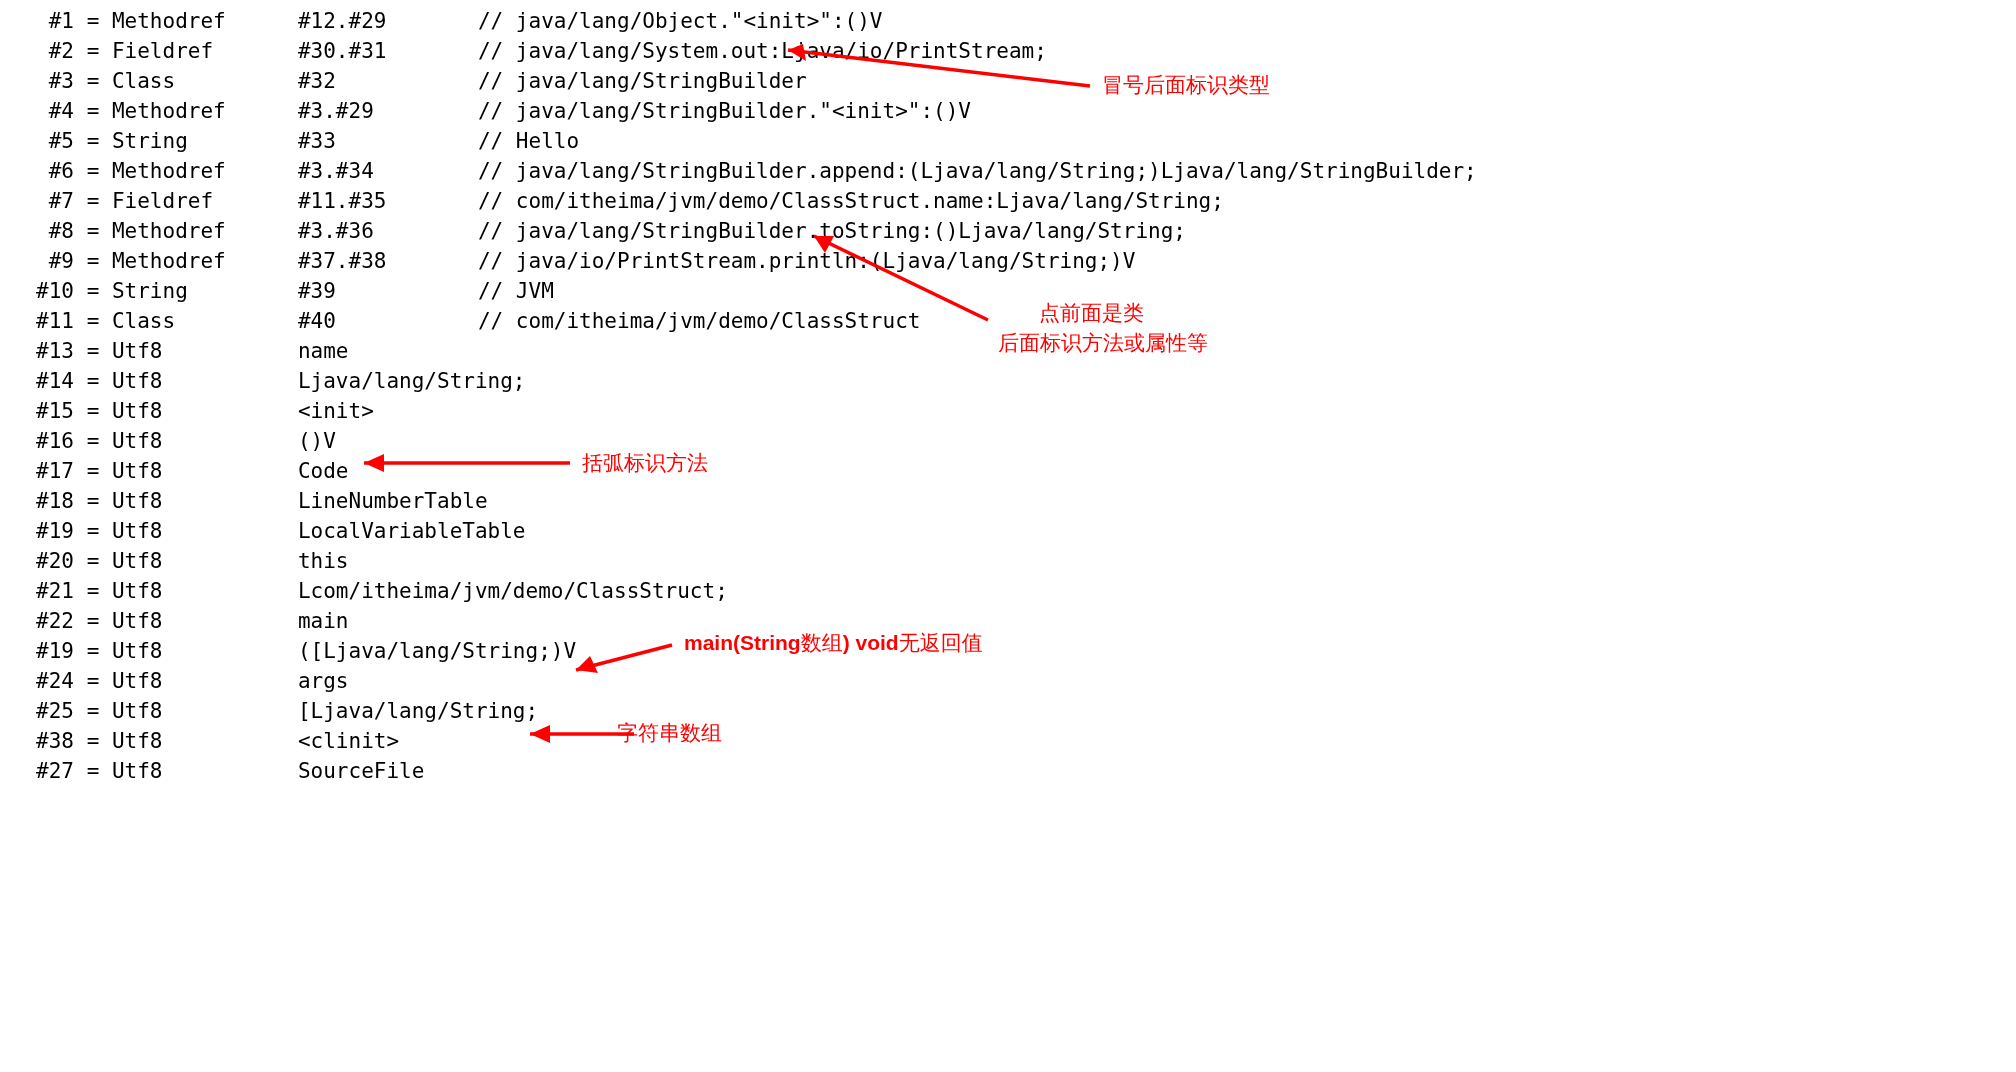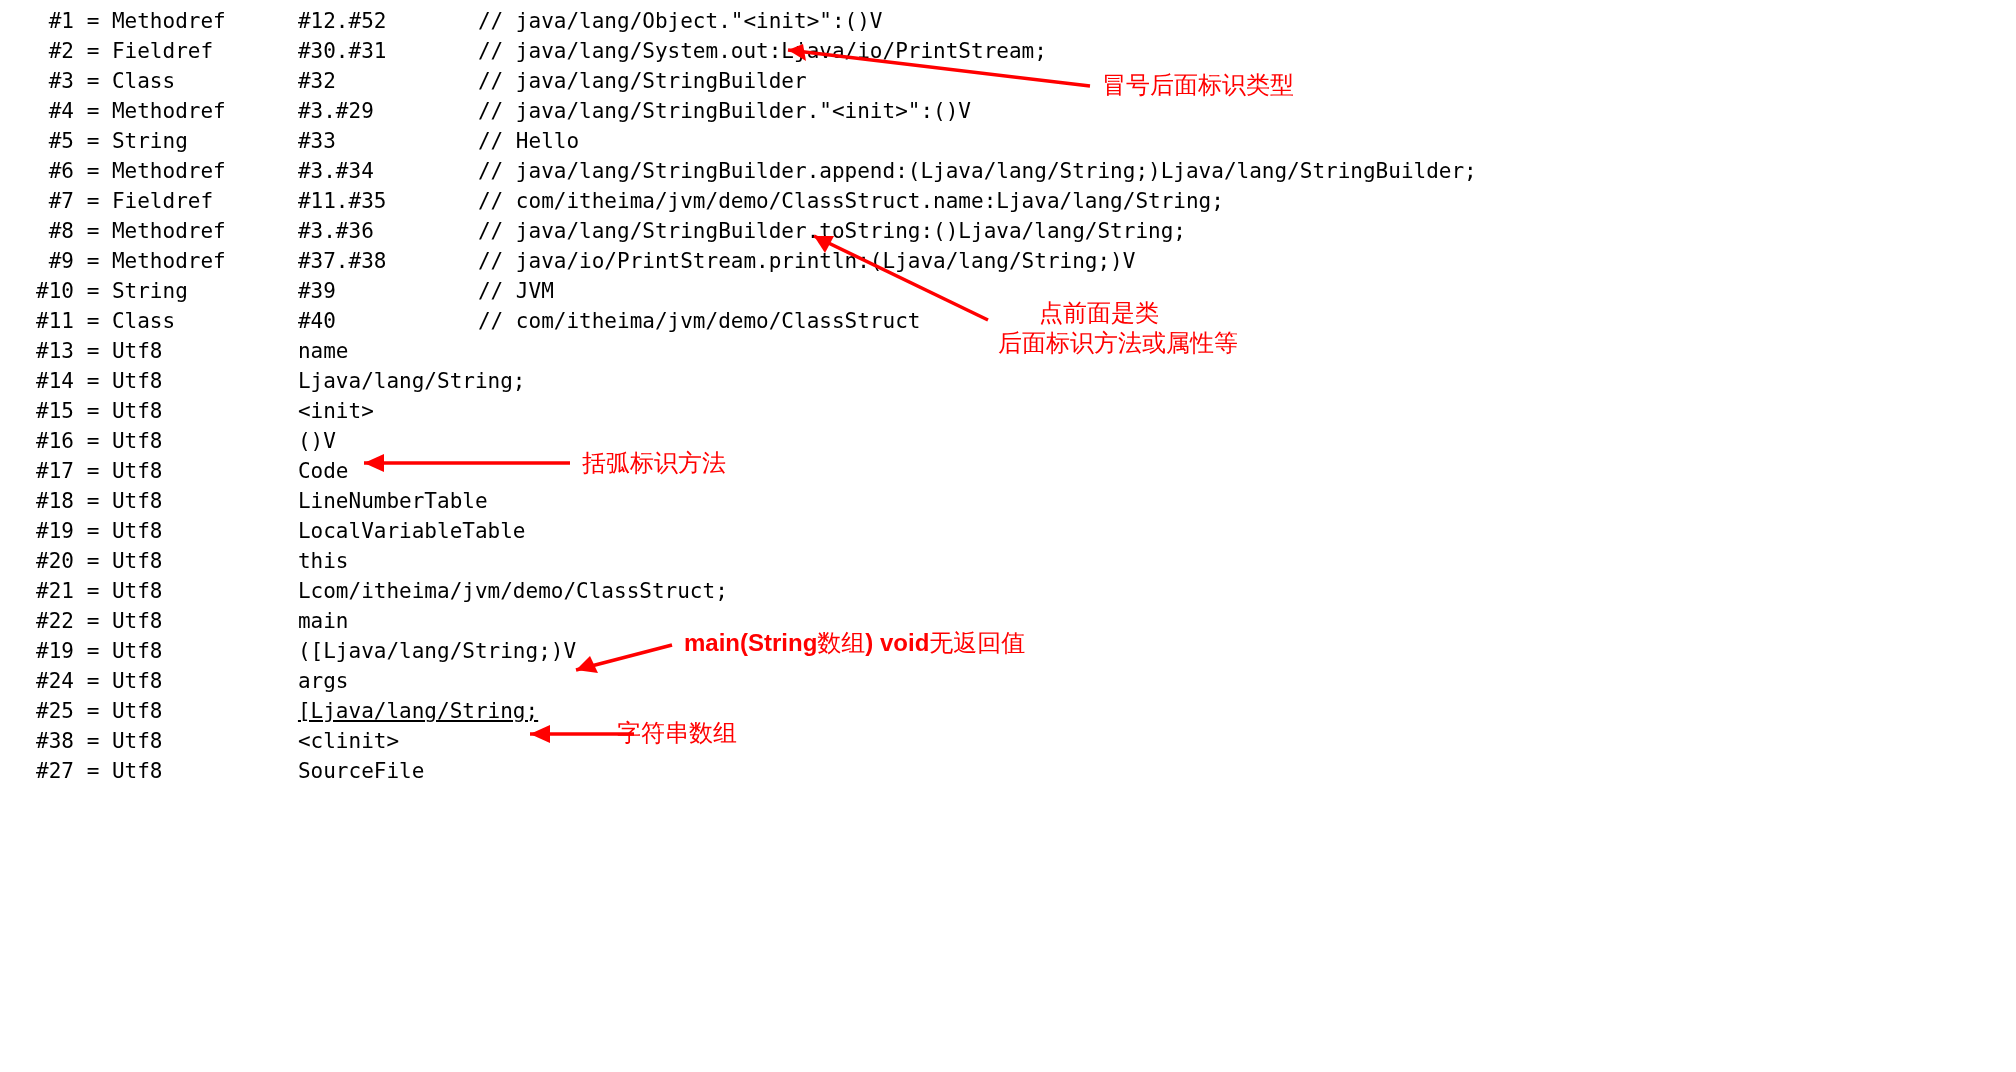--- a/index.html
+++ b/index.html
@@ -35,7 +35,7 @@
 <body>
 
 <div id="listing">
-    <div class="row"><span class="idx">#1</span><span class="eq"> = </span><span class="type">Methodref</span><span class="val">#12.#52</span><span class="cmt">// java/lang/Object."&lt;init&gt;":()V</span></div>
+    <div class="row"><span class="idx">#1</span><span class="eq"> = </span><span class="type">Methodref</span><span class="val">#12.#29</span><span class="cmt">// java/lang/Object."&lt;init&gt;":()V</span></div>
     <div class="row"><span class="idx">#2</span><span class="eq"> = </span><span class="type">Fieldref</span><span class="val">#30.#31</span><span class="cmt">// java/lang/System.out:Ljava/io/PrintStream;</span></div>
     <div class="row"><span class="idx">#3</span><span class="eq"> = </span><span class="type">Class</span><span class="val">#32</span><span class="cmt">// java/lang/StringBuilder</span></div>
     <div class="row"><span class="idx">#4</span><span class="eq"> = </span><span class="type">Methodref</span><span class="val">#3.#29</span><span class="cmt">// java/lang/StringBuilder."&lt;init&gt;":()V</span></div>

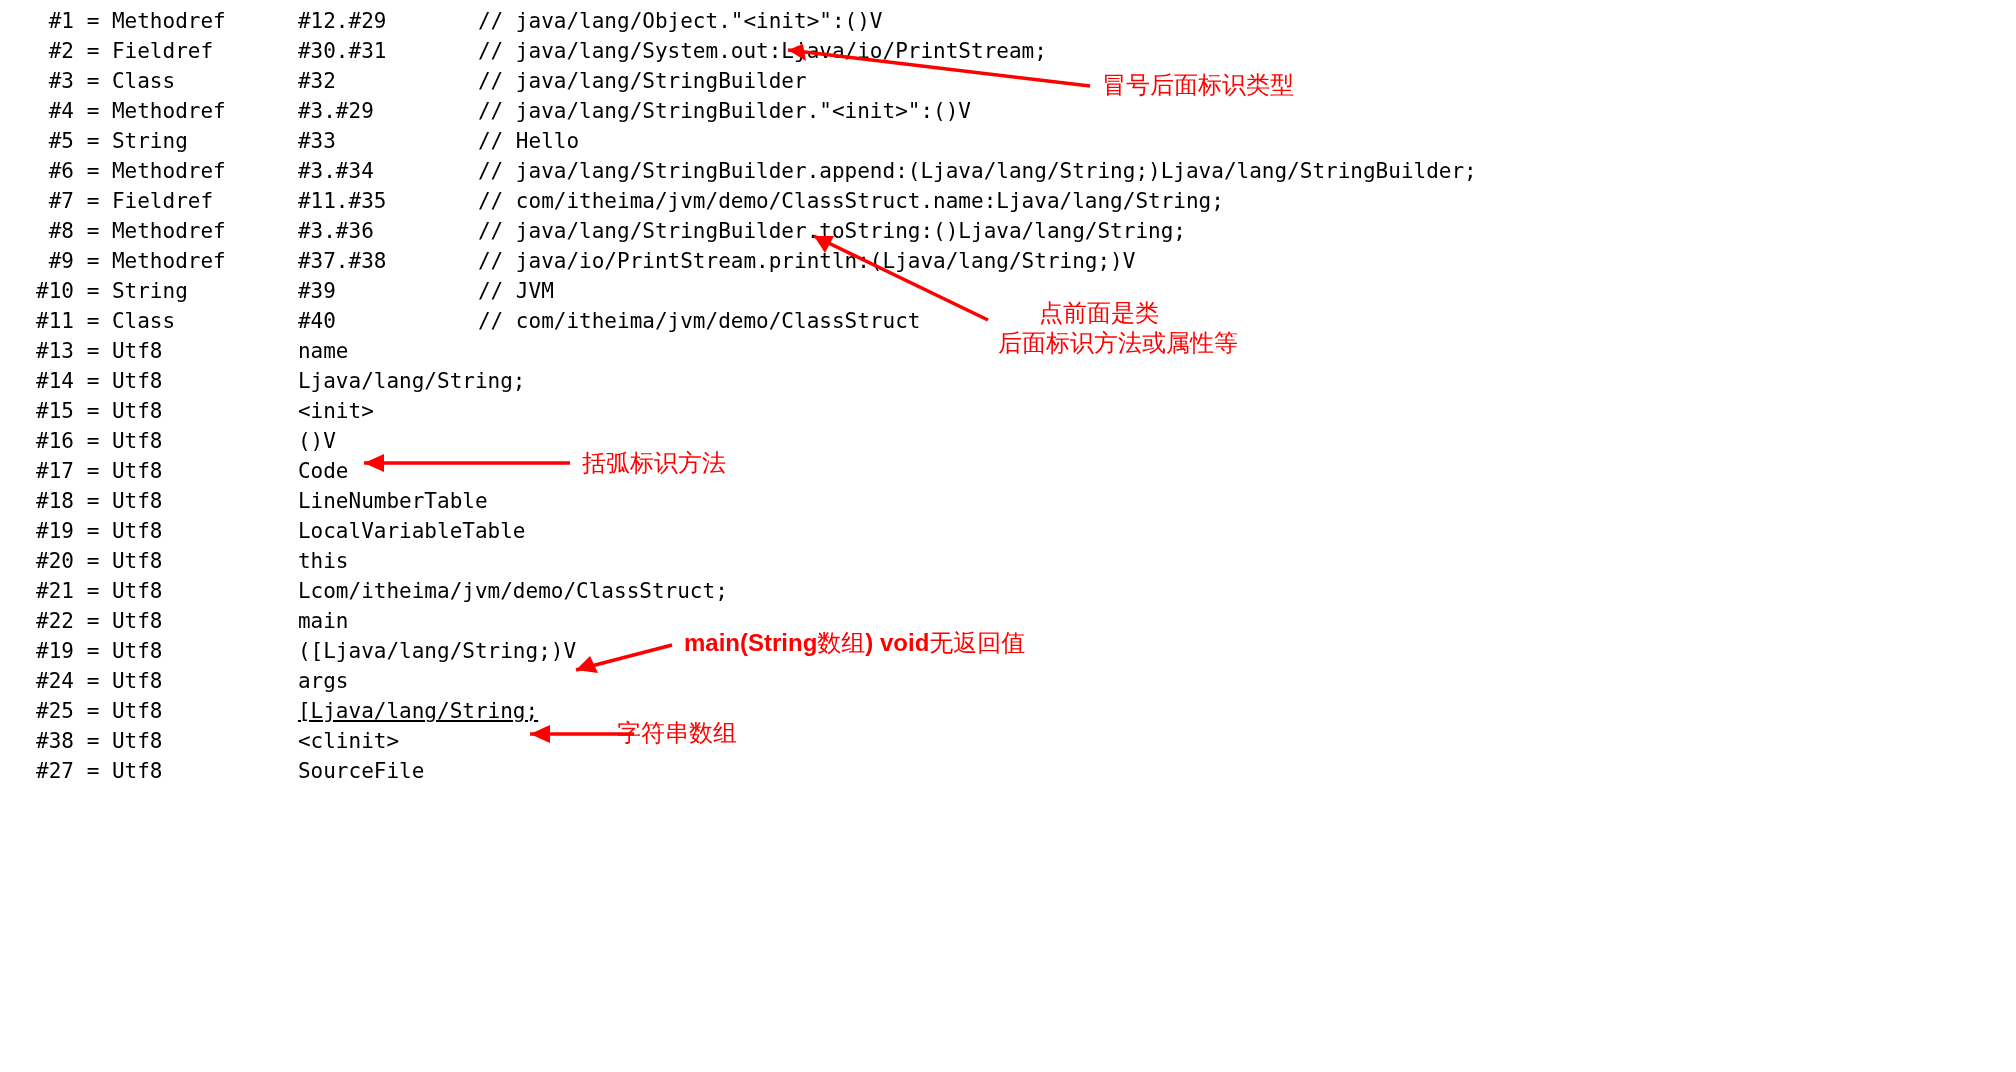--- a/index.html
+++ b/index.html
@@ -23,7 +23,7 @@
     position:absolute;
     color:#ff0000;
     font-family:"PingFang SC","Microsoft YaHei","Hiragino Sans GB",sans-serif;
-    font-size:24px;
+    font-size:21px;
     line-height:30px;
     font-weight:550;
   }

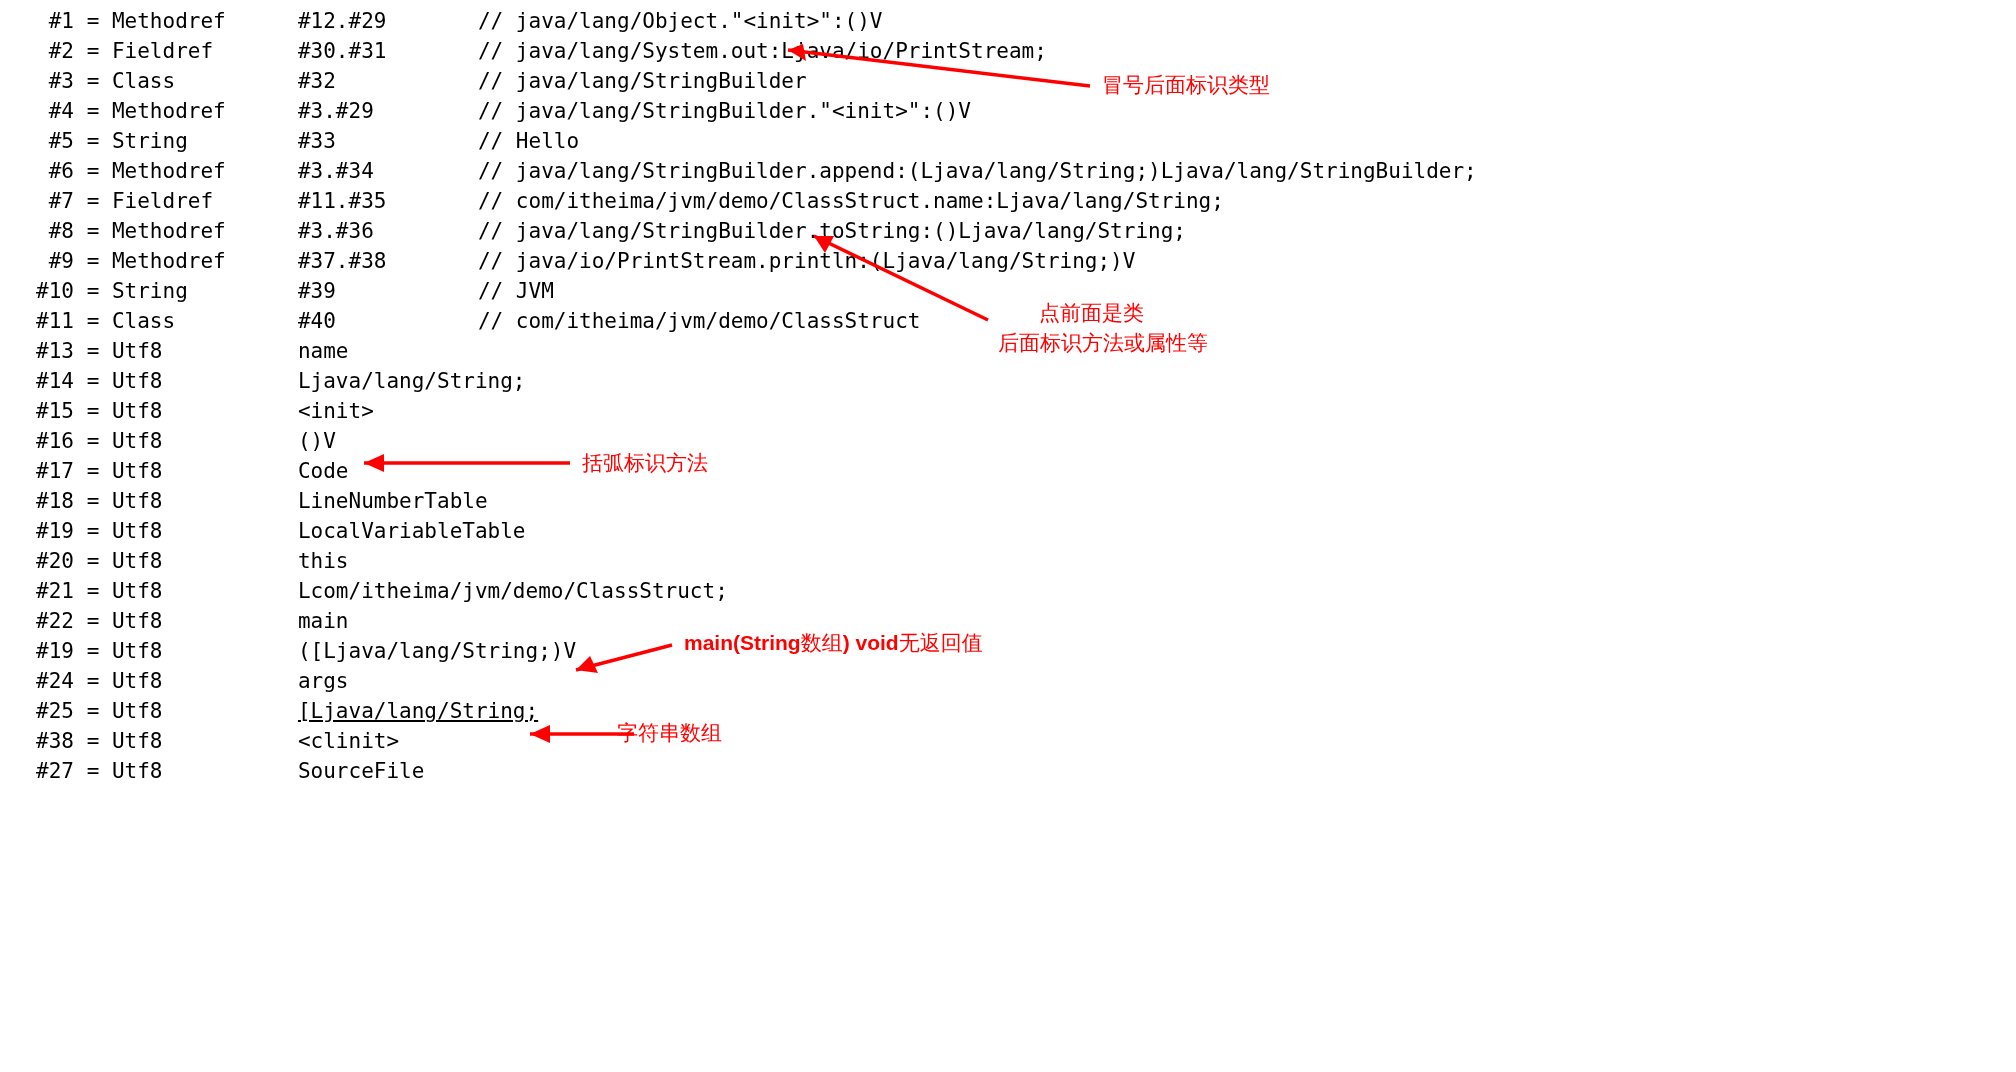--- a/index.html
+++ b/index.html
@@ -58,7 +58,7 @@
     <div class="row"><span class="idx">#22</span><span class="eq"> = </span><span class="type">Utf8</span><span class="val" style="width: auto;">main</span></div>
     <div class="row"><span class="idx">#19</span><span class="eq"> = </span><span class="type">Utf8</span><span class="val" style="width: auto;">([Ljava/lang/String;)V</span></div>
     <div class="row"><span class="idx">#24</span><span class="eq"> = </span><span class="type">Utf8</span><span class="val" style="width: auto;">args</span></div>
-    <div class="row"><span class="idx">#25</span><span class="eq"> = </span><span class="type">Utf8</span><span class="val" style="width: auto; text-decoration: underline;">[Ljava/lang/String;</span></div>
+    <div class="row"><span class="idx">#25</span><span class="eq"> = </span><span class="type">Utf8</span><span class="val" style="width: auto;">[Ljava/lang/String;</span></div>
     <div class="row"><span class="idx">#38</span><span class="eq"> = </span><span class="type">Utf8</span><span class="val" style="width: auto;">&lt;clinit&gt;</span></div>
     <div class="row"><span class="idx">#27</span><span class="eq"> = </span><span class="type">Utf8</span><span class="val" style="width: auto;">SourceFile</span></div>
   </div>

